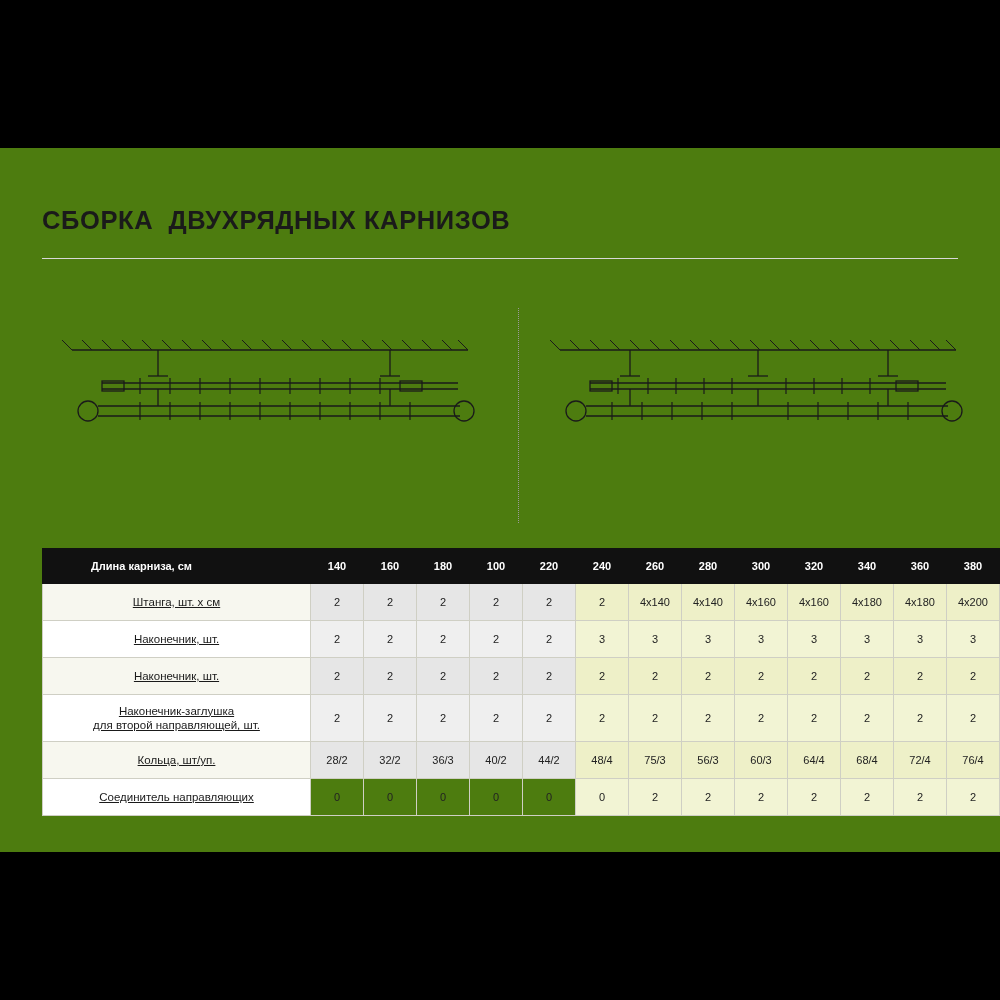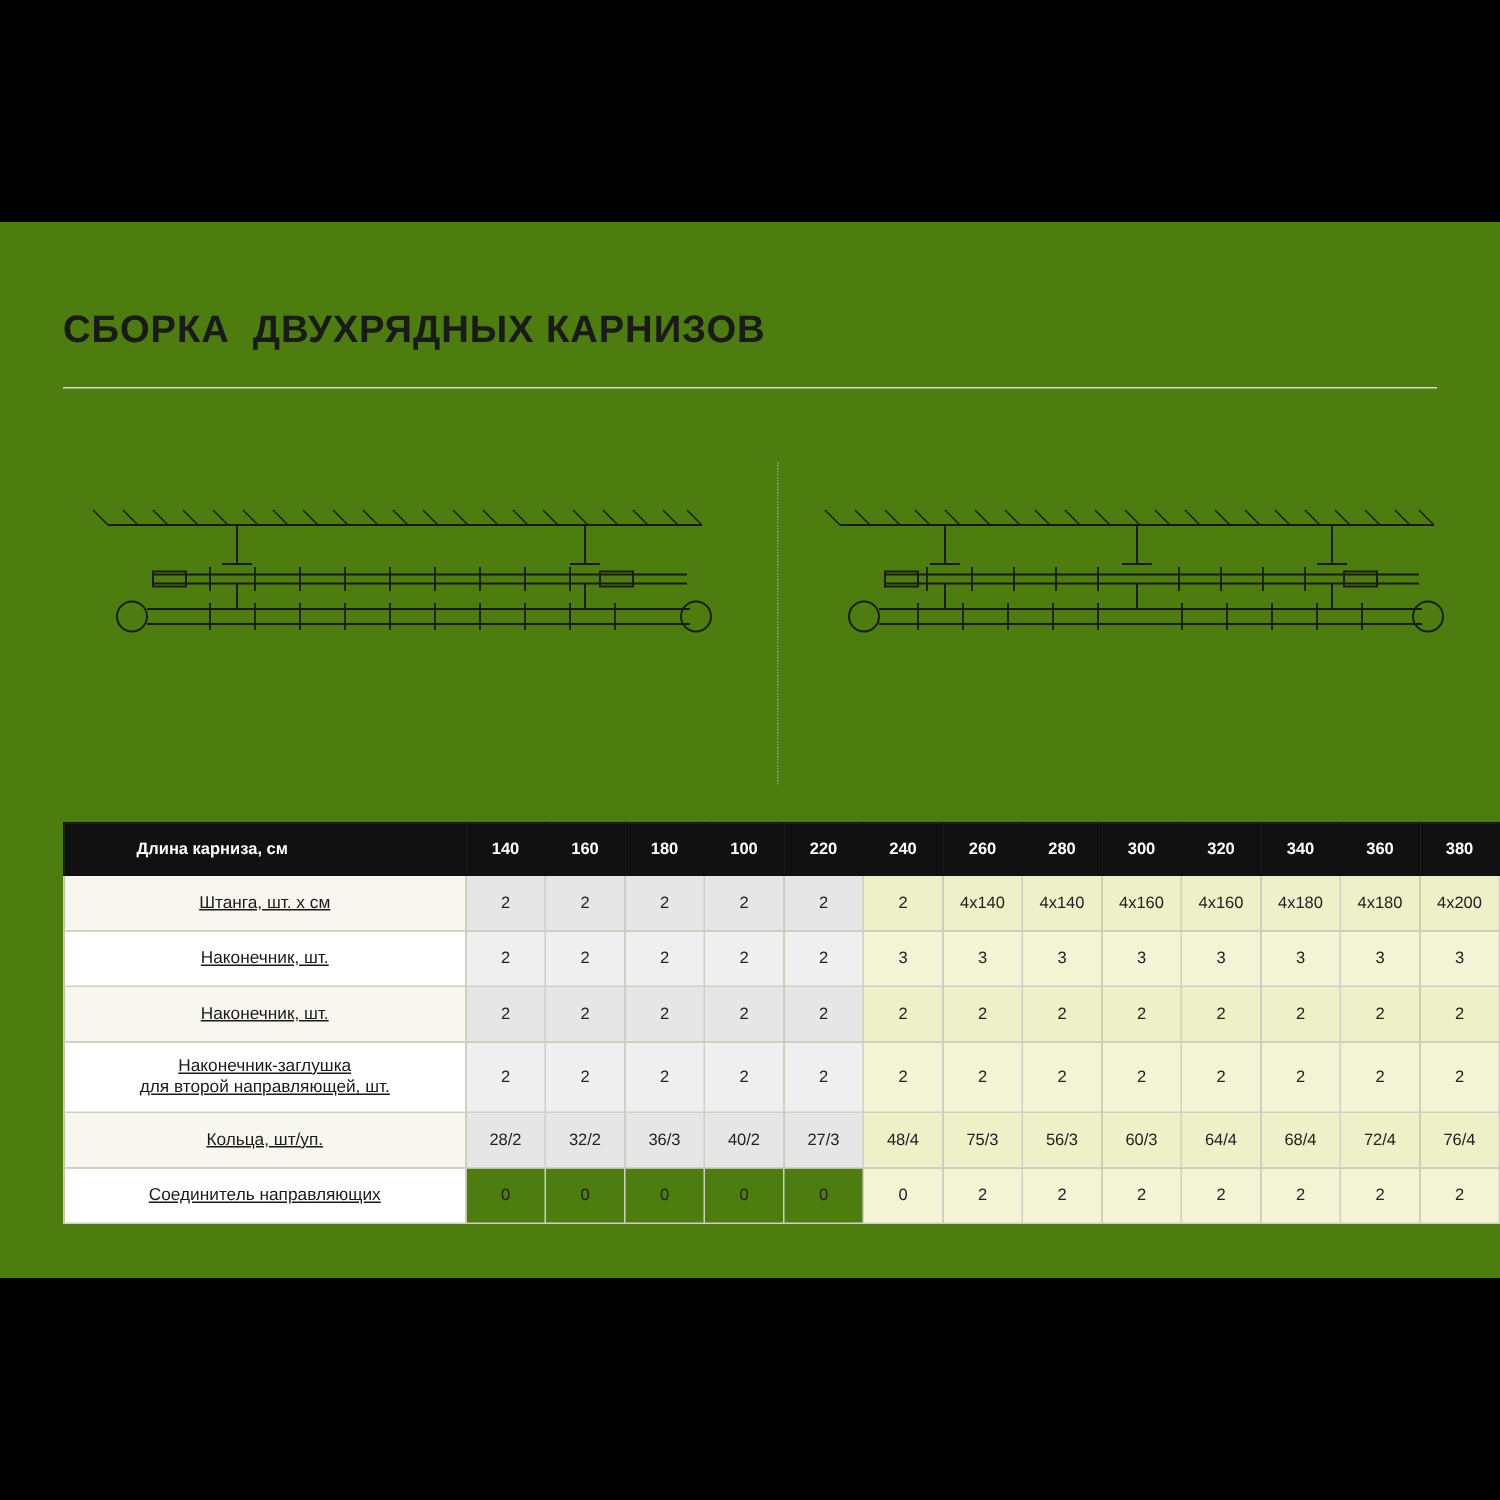--- a/index.html
+++ b/index.html
@@ -393,7 +393,7 @@
             <td class="grey">32/2</td>
             <td class="grey">36/3</td>
             <td class="grey">40/2</td>
-            <td class="grey">27/3</td>
+            <td class="grey">44/2</td>
             <td class="olive">48/4</td>
             <td class="olive">75/3</td>
             <td class="olive">56/3</td>

